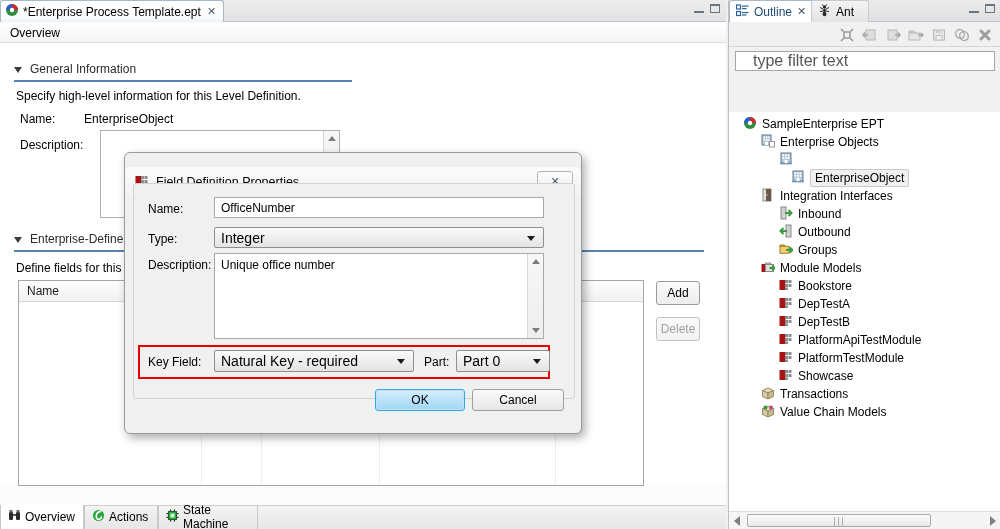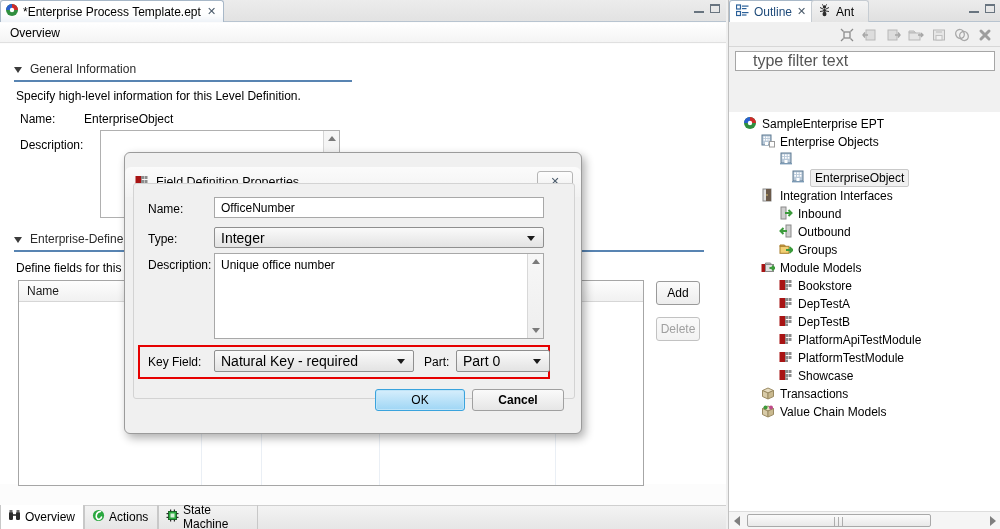--- a/index.html
+++ b/index.html
@@ -364,7 +364,7 @@
     </div>
 
     <div class="dlg-btn primary" style="left:250px; top:236px; width:90px;">OK</div>
-    <div class="dlg-btn normal" style="left:347px; top:236px; width:92px;font-weight:bold;">Cancel</div>
+    <div class="dlg-btn normal" style="left:347px; top:236px; width:92px;">Cancel</div>
   </div>
 
   <div class="outline-pane">

